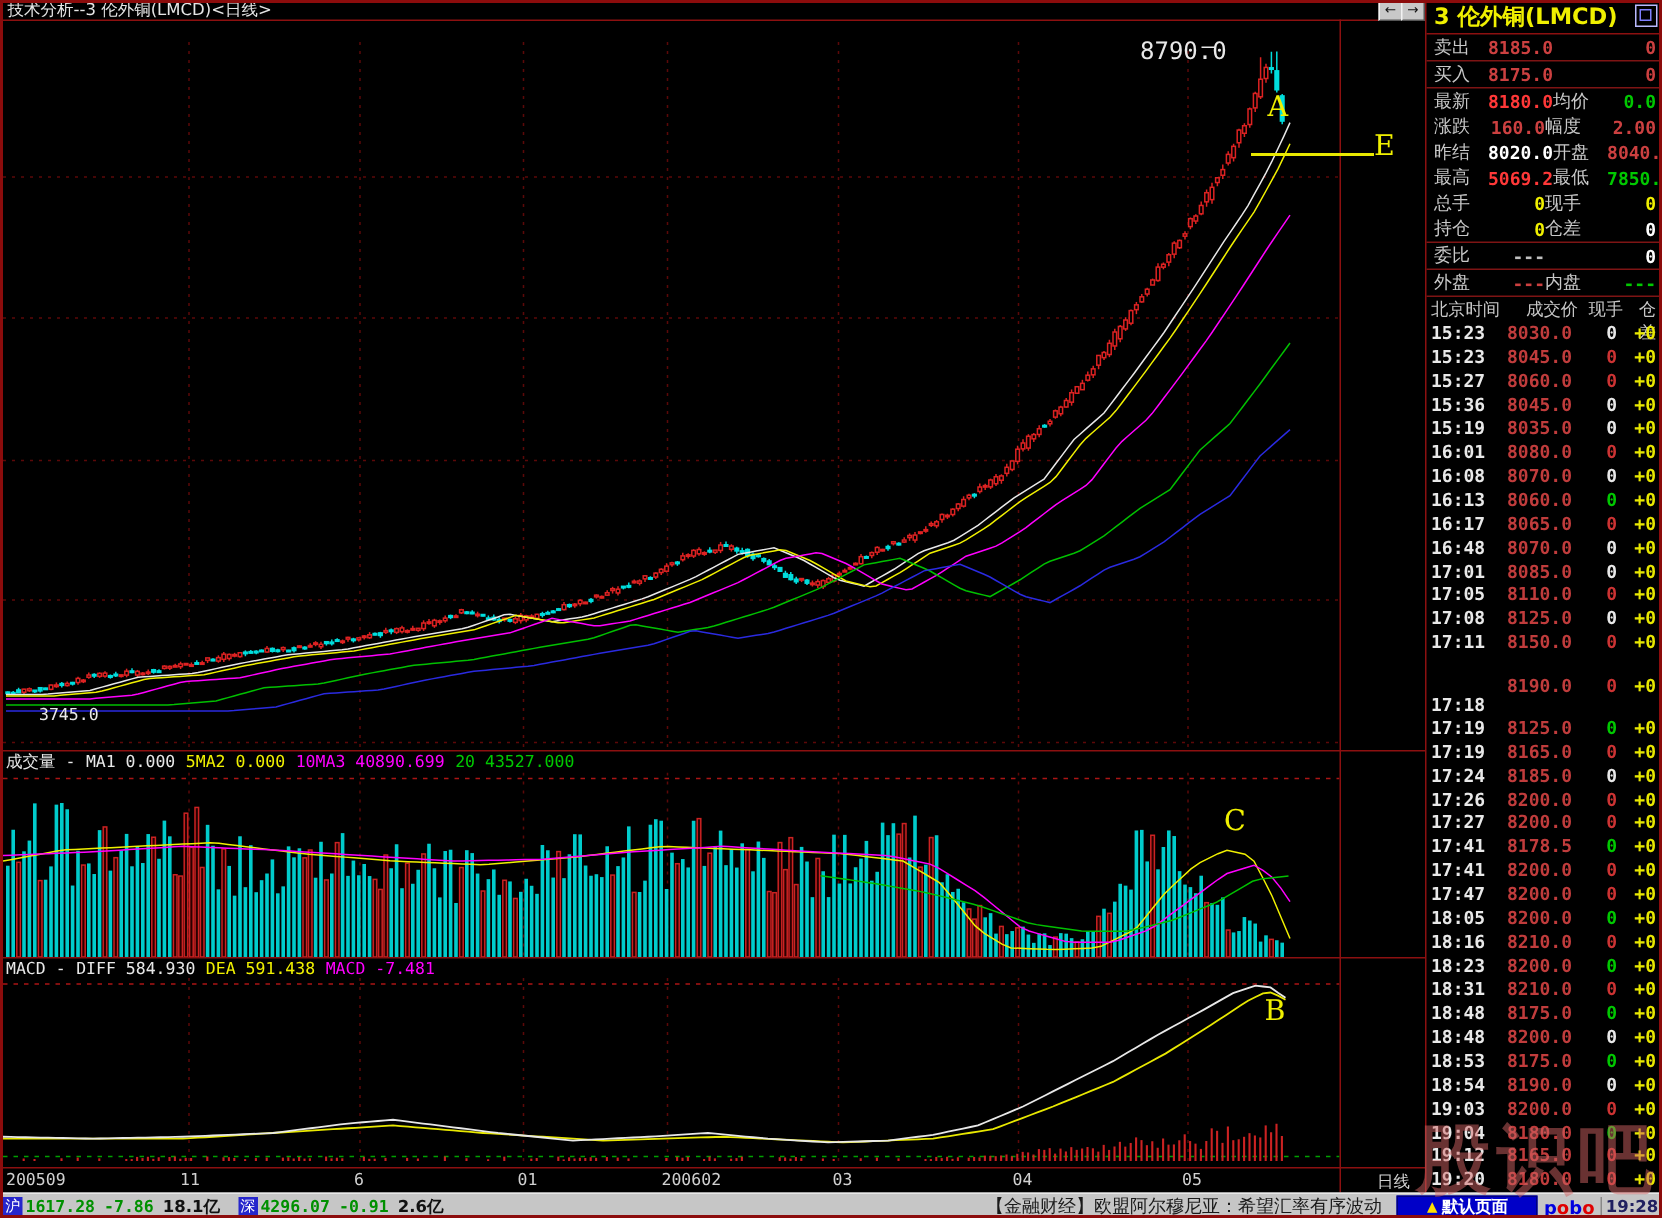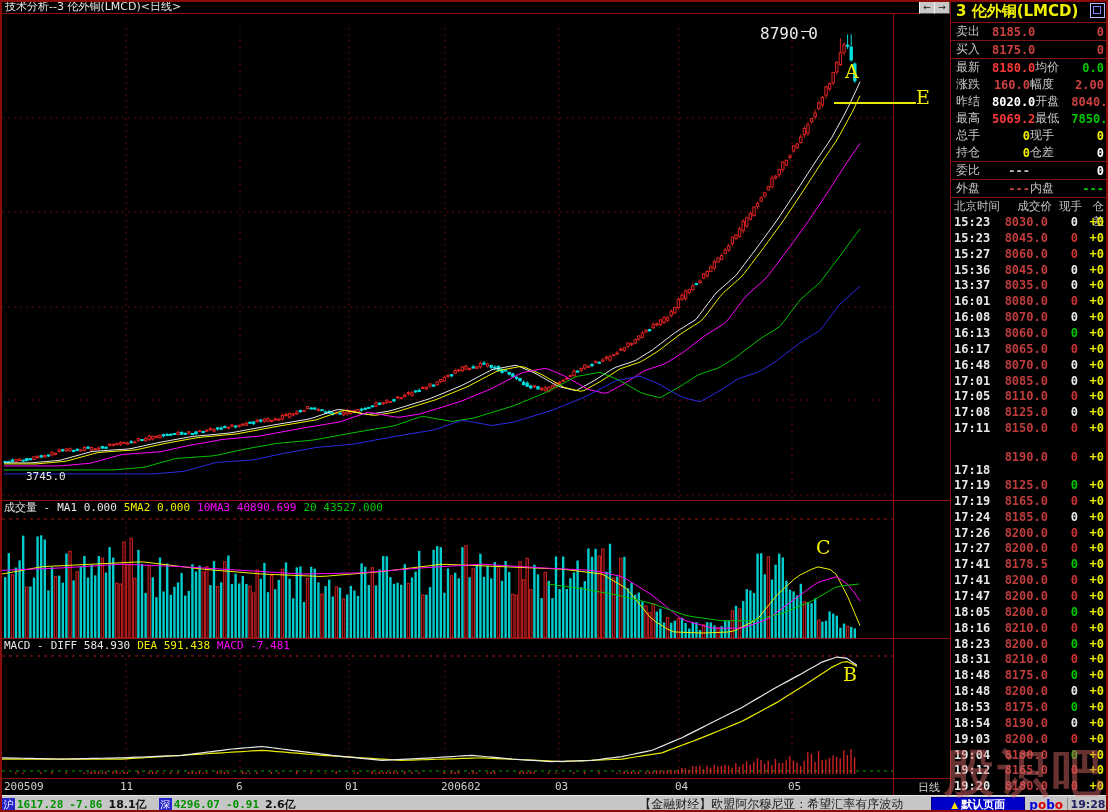--- a/index.html
+++ b/index.html
@@ -1119,7 +1119,7 @@
             <div style="color: rgb(232, 232, 0);">+0</div>
           </div>
           <div class="trow">
-            <div style="color: rgb(232, 232, 232);">13:37</div>
+            <div style="color: rgb(232, 232, 232);">15:19</div>
             <div style="color: rgb(192, 60, 60);">8035.0</div>
             <div style="color: rgb(232, 232, 232);">0</div>
             <div style="color: rgb(232, 232, 0);">+0</div>

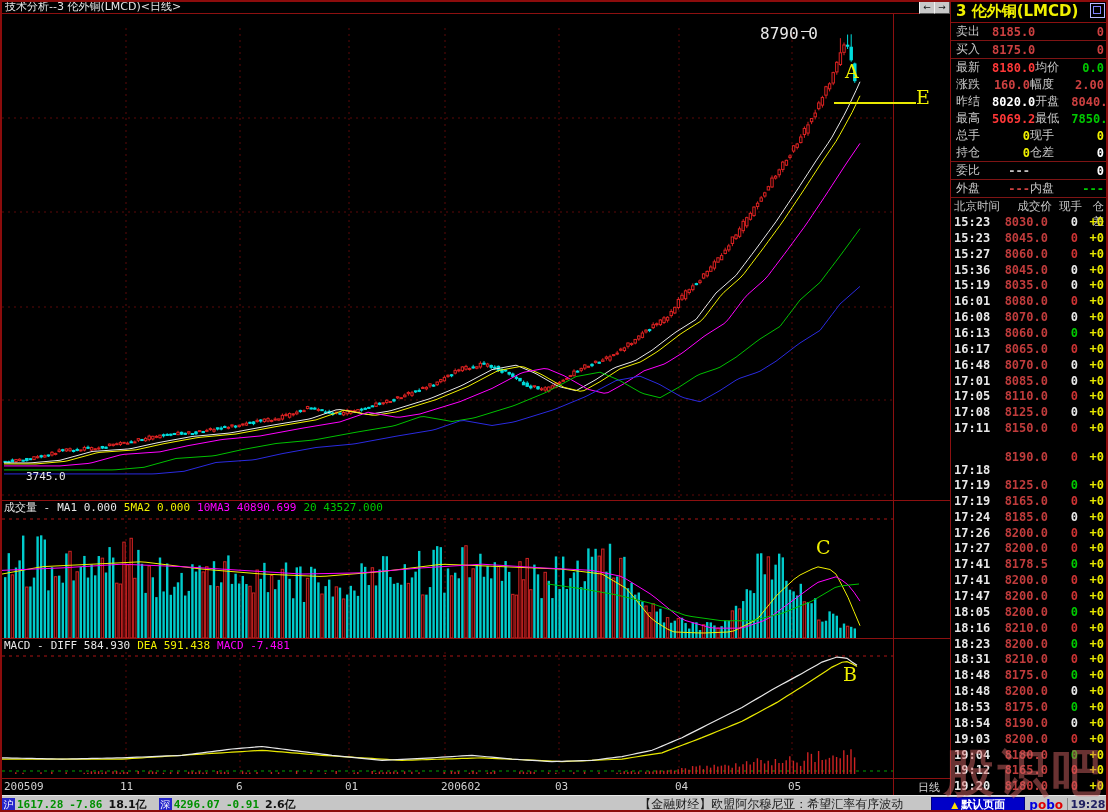--- a/index.html
+++ b/index.html
@@ -51,7 +51,7 @@
            text-align:center;margin:0 2px;flex:none;}
   .sb-num{color:#009000;font-weight:bold;font-family:"DejaVu Sans Mono",monospace;margin-right:6px;}
   .sb-amt{color:#111;font-weight:bold;margin-right:10px;}
-  .sb-news{flex:1;text-align:right;padding-right:28px;color:#1a1a1a;font-size:12px;white-space:nowrap;
+  .sb-news{flex:1;text-align:right;padding-right:10px;color:#1a1a1a;font-size:12px;white-space:nowrap;
            overflow:hidden;}
   .sb-btn{width:92px;height:14px;background:#0000c8;color:#fff;display:flex;align-items:center;
           justify-content:center;gap:3px;font-size:11px;font-weight:bold;cursor:pointer;flex:none;

